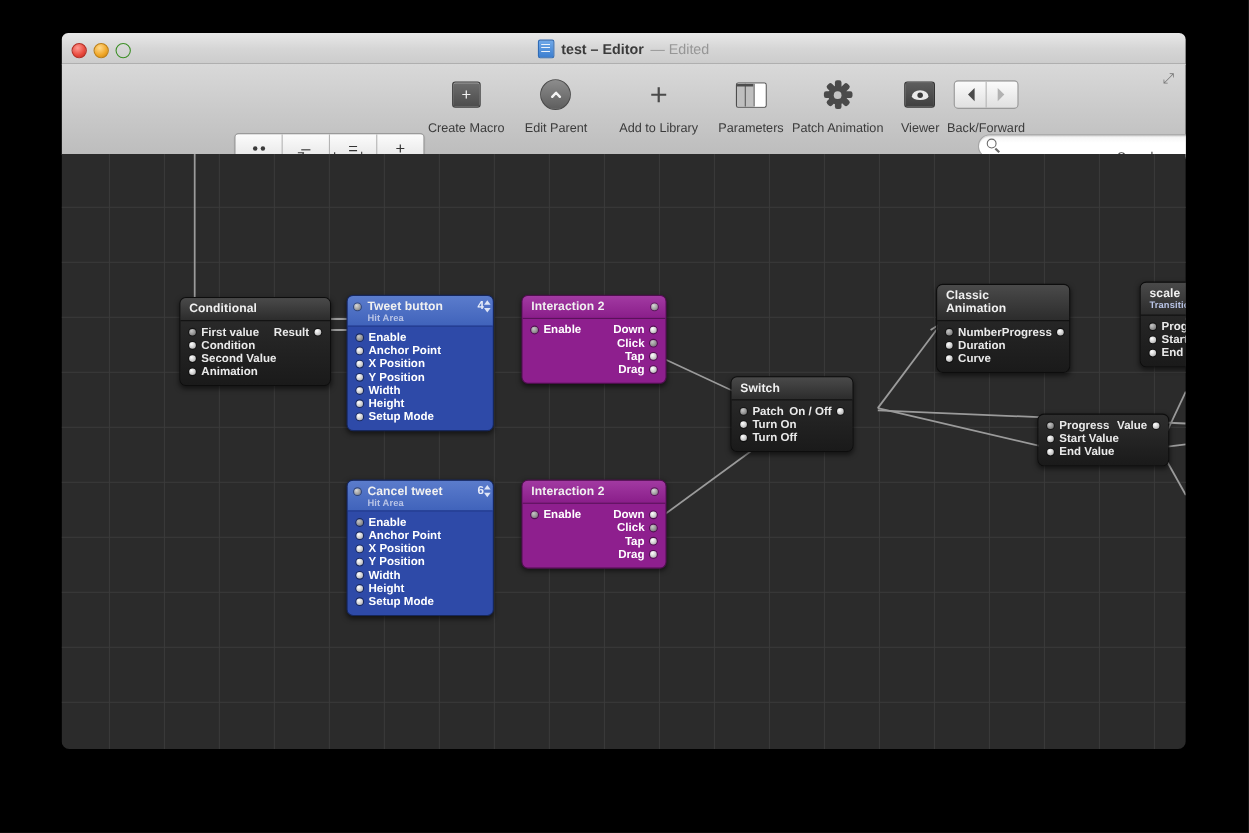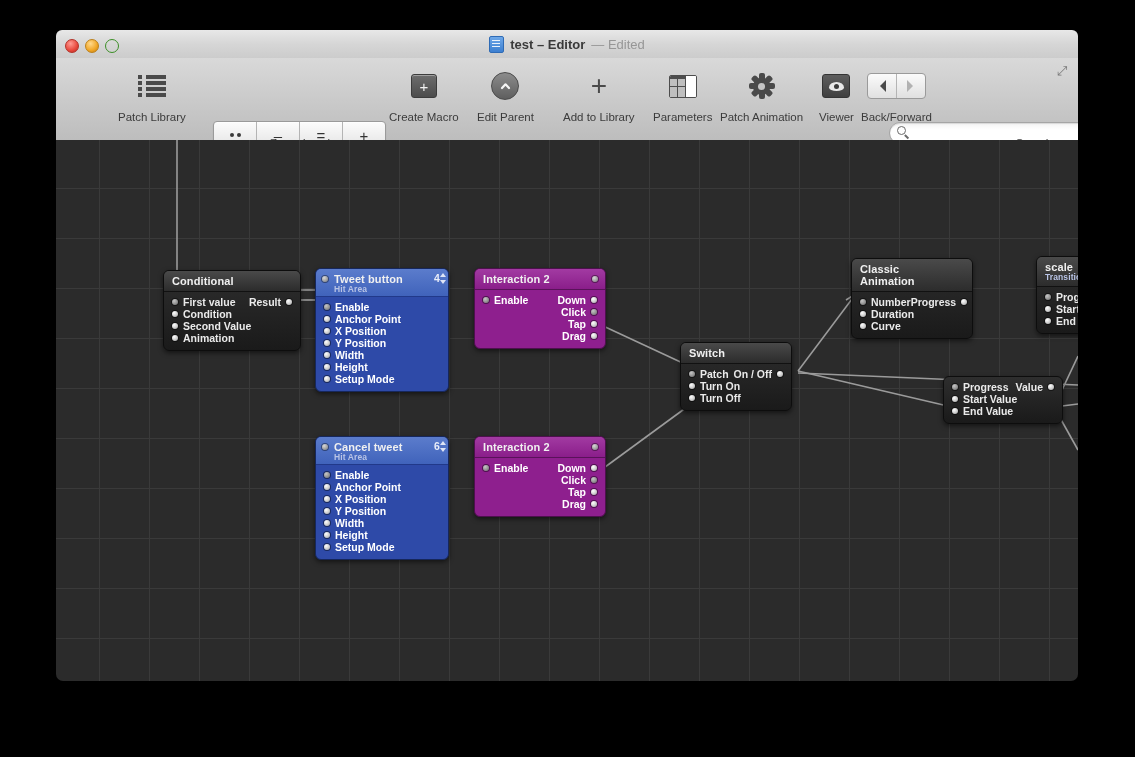--- a/index.html
+++ b/index.html
@@ -175,17 +175,6 @@
 
   <div id="toolbar">
 
-    <div class="tbitem" style="left:62px;">
-      <div class="tbicon">
-          <div id="pl-icon">
-            <i></i>
-            <i></i>
-            <i></i>
-            <i></i>
-          </div>
-        </div>
-      <div class="tblabel">Patch Library</div>
-    </div>
 
     <div id="zoomseg">
       <div class="seg">

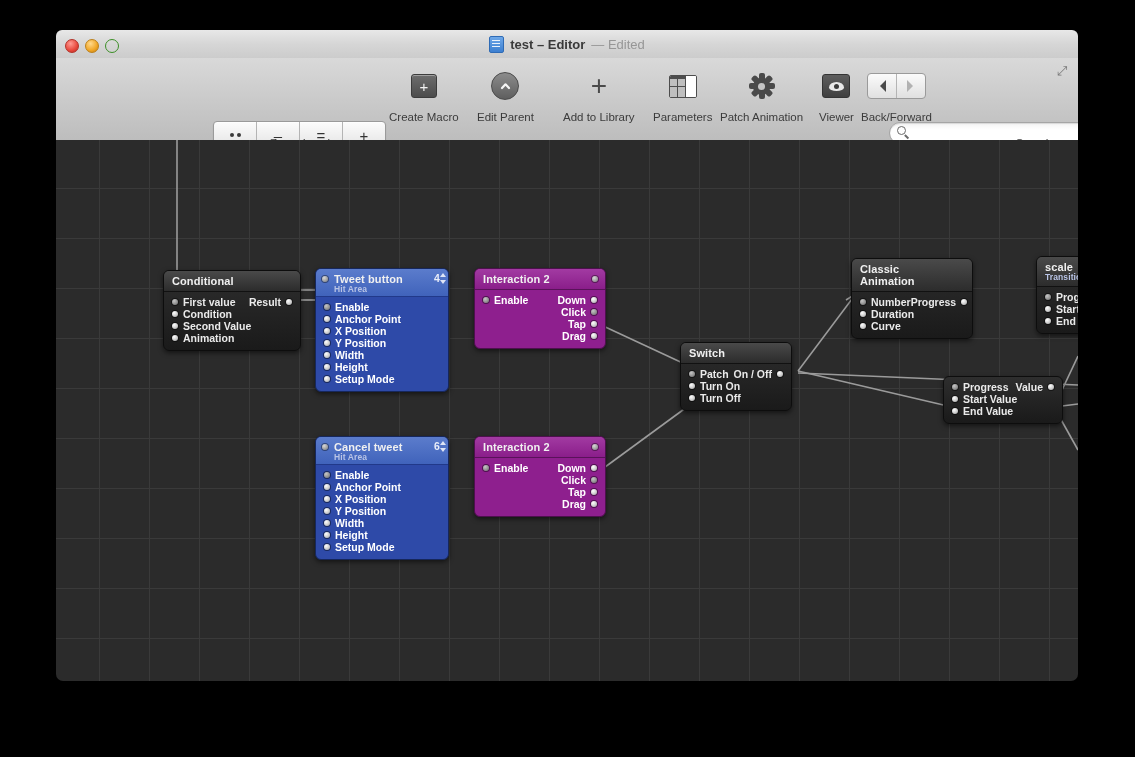--- a/index.html
+++ b/index.html
@@ -528,7 +528,7 @@
             </div>
           </div>
         </div>
-        <div class="node dark" style="left: 624px; top: 202px; width: 110px;">
+        <div class="node dark" style="left: 608px; top: 202px; width: 110px;">
           <div class="hd">
             <div>Switch</div>
           </div>

